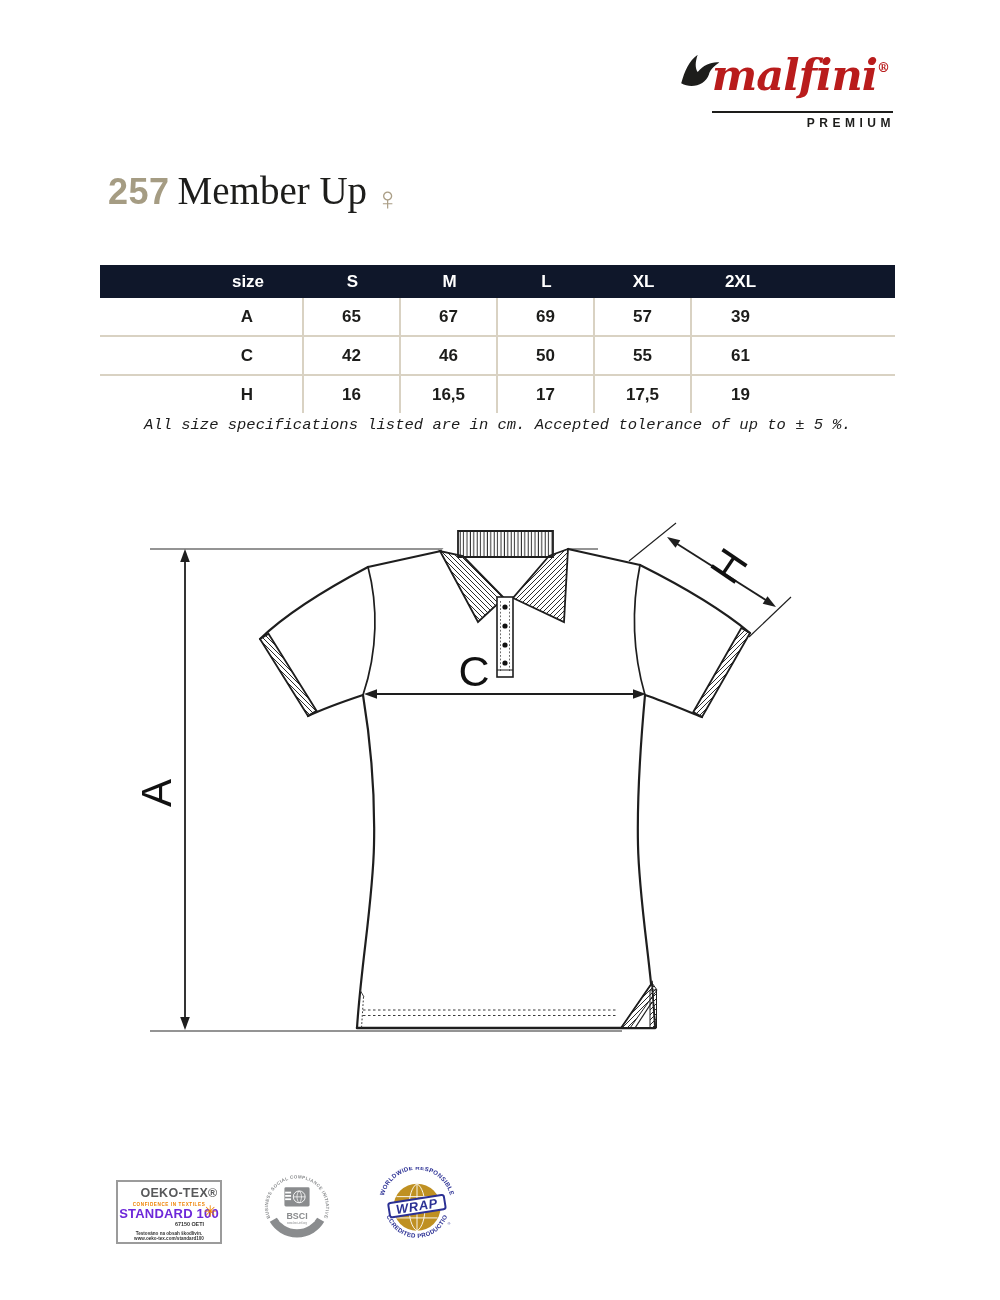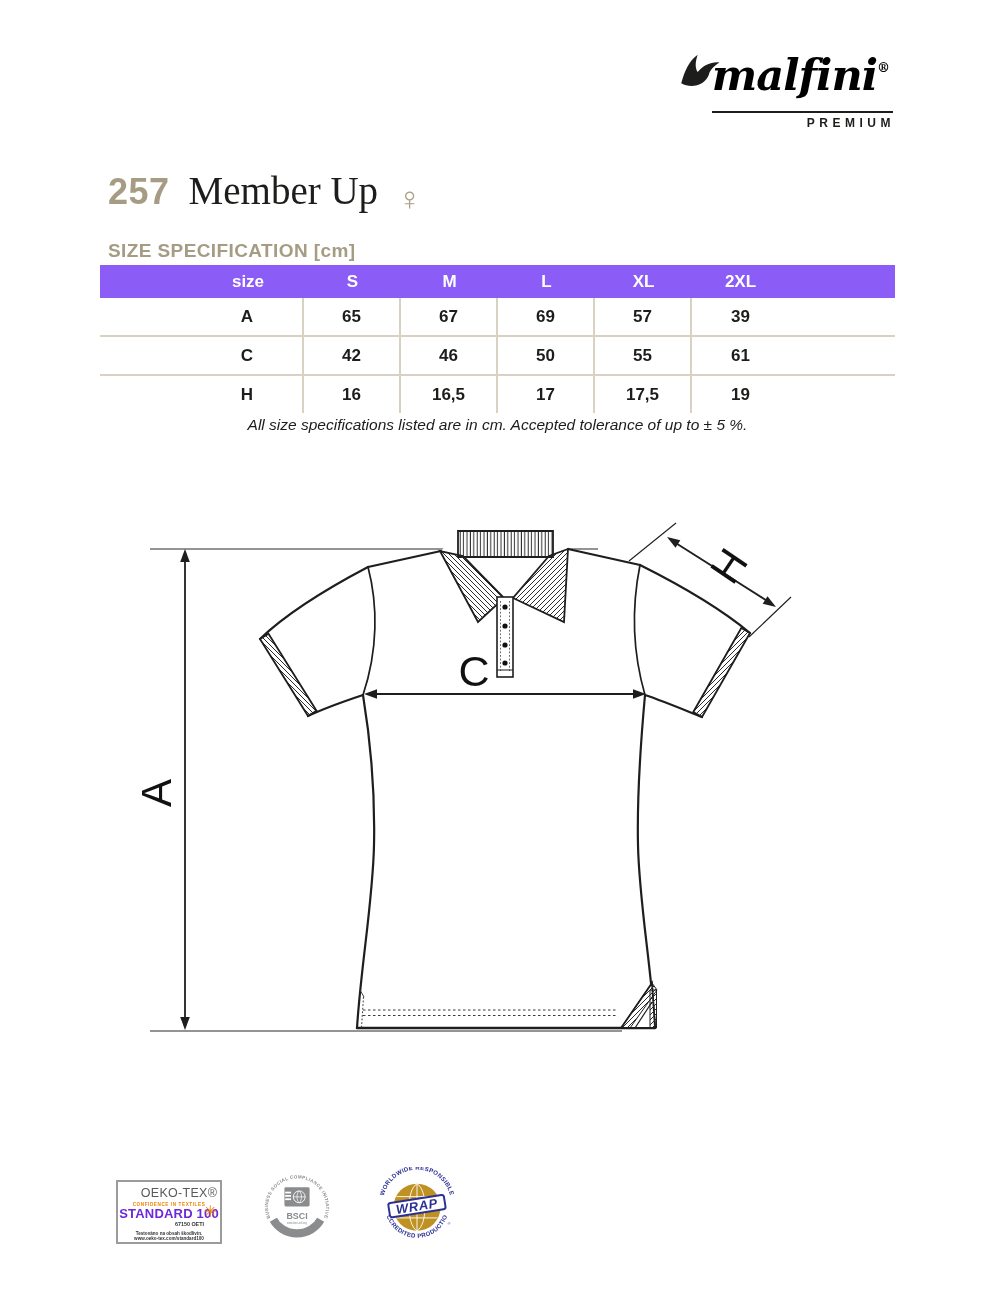--- a/index.html
+++ b/index.html
@@ -9,7 +9,7 @@
   .brand-bird{position:absolute;left:676px;top:52px;}
   .brand-script{position:absolute;left:700px;top:54px;width:190px;text-align:right;
      font-family:"DejaVu Serif",serif;font-style:italic;font-weight:bold;font-size:43px;
-     letter-spacing:-1px;color:#000000;line-height:1;}
+     letter-spacing:-1px;color:#b91c1c;line-height:1;}
   .brand-script .reg{font-size:13px;font-style:normal;vertical-align:18px;letter-spacing:0;}
   .brand-rule{position:absolute;left:712px;top:111px;width:181px;height:2px;background:#1d1d1b;}
   .brand-sub{position:absolute;left:712px;top:116px;width:183px;text-align:right;

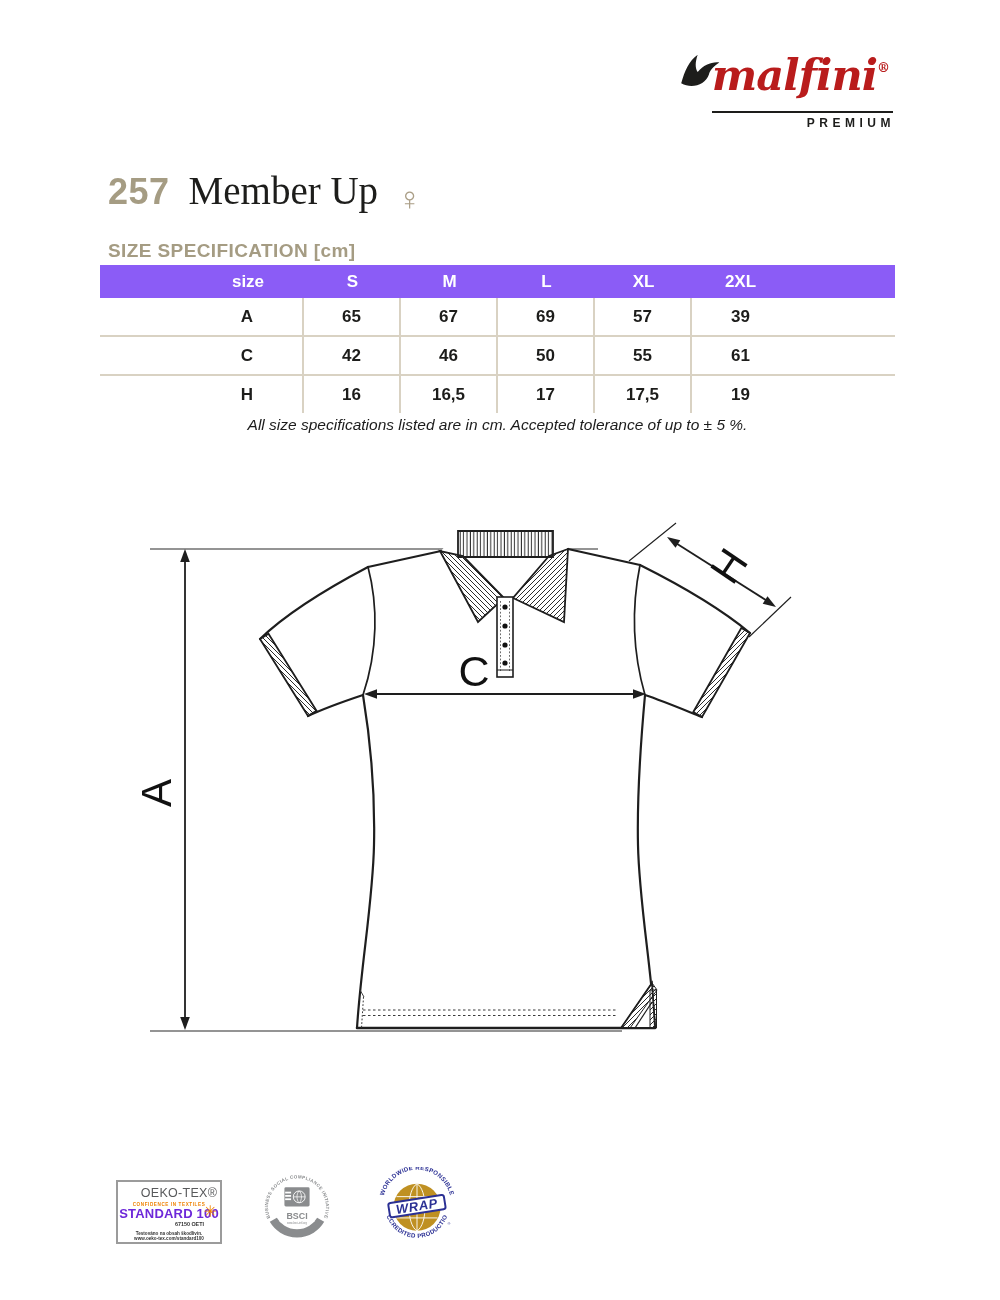--- a/index.html
+++ b/index.html
@@ -15,7 +15,7 @@
   .brand-sub{position:absolute;left:712px;top:116px;width:183px;text-align:right;
      font-size:12px;font-weight:bold;letter-spacing:4.5px;color:#1d1d1b;}
   
-  .title{position:absolute;left:108px;top:168px;display:flex;align-items:baseline;gap:19px;}
+  .title{position:absolute;left:108px;top:168px;display:flex;align-items:baseline;gap:8px;}
   .title .code{font-size:36px;font-weight:bold;color:#a59c83;letter-spacing:0.5px;}
   .title .name{font-family:"Liberation Serif",serif;font-size:39px;color:#1d1d1b;}
   .title .fem{font-size:33px;color:#ab9f87;transform:translateY(6px);display:inline-block;font-weight:normal;}

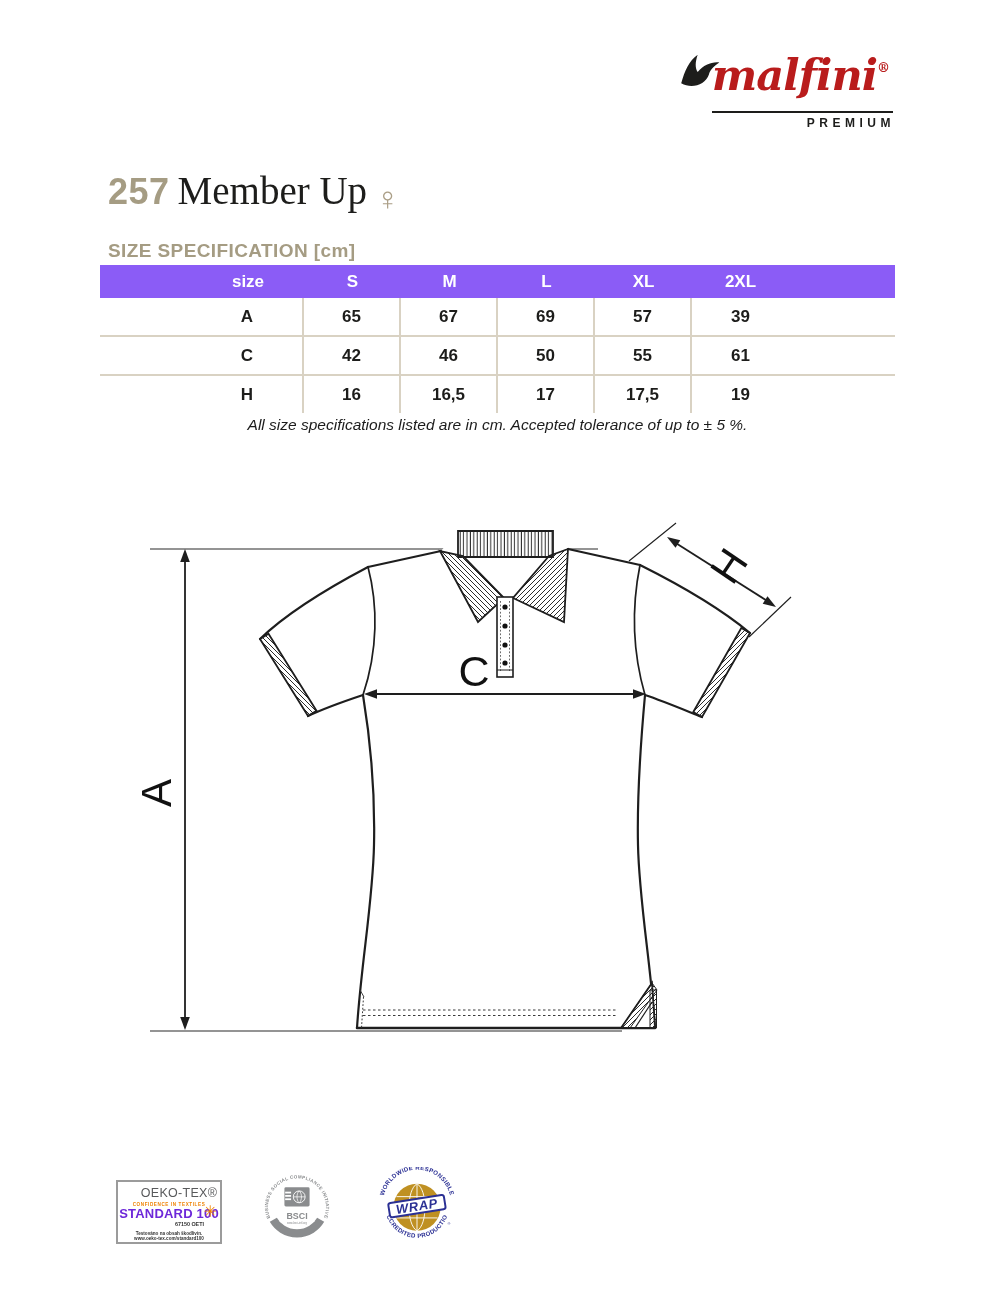--- a/index.html
+++ b/index.html
@@ -64,7 +64,6 @@
     <span class="fem">♀</span>
   </div>
 
-  <div class="spec-heading">SIZE SPECIFICATION [cm]</div>
 
   <div class="sizetable">
     <div class="thead">

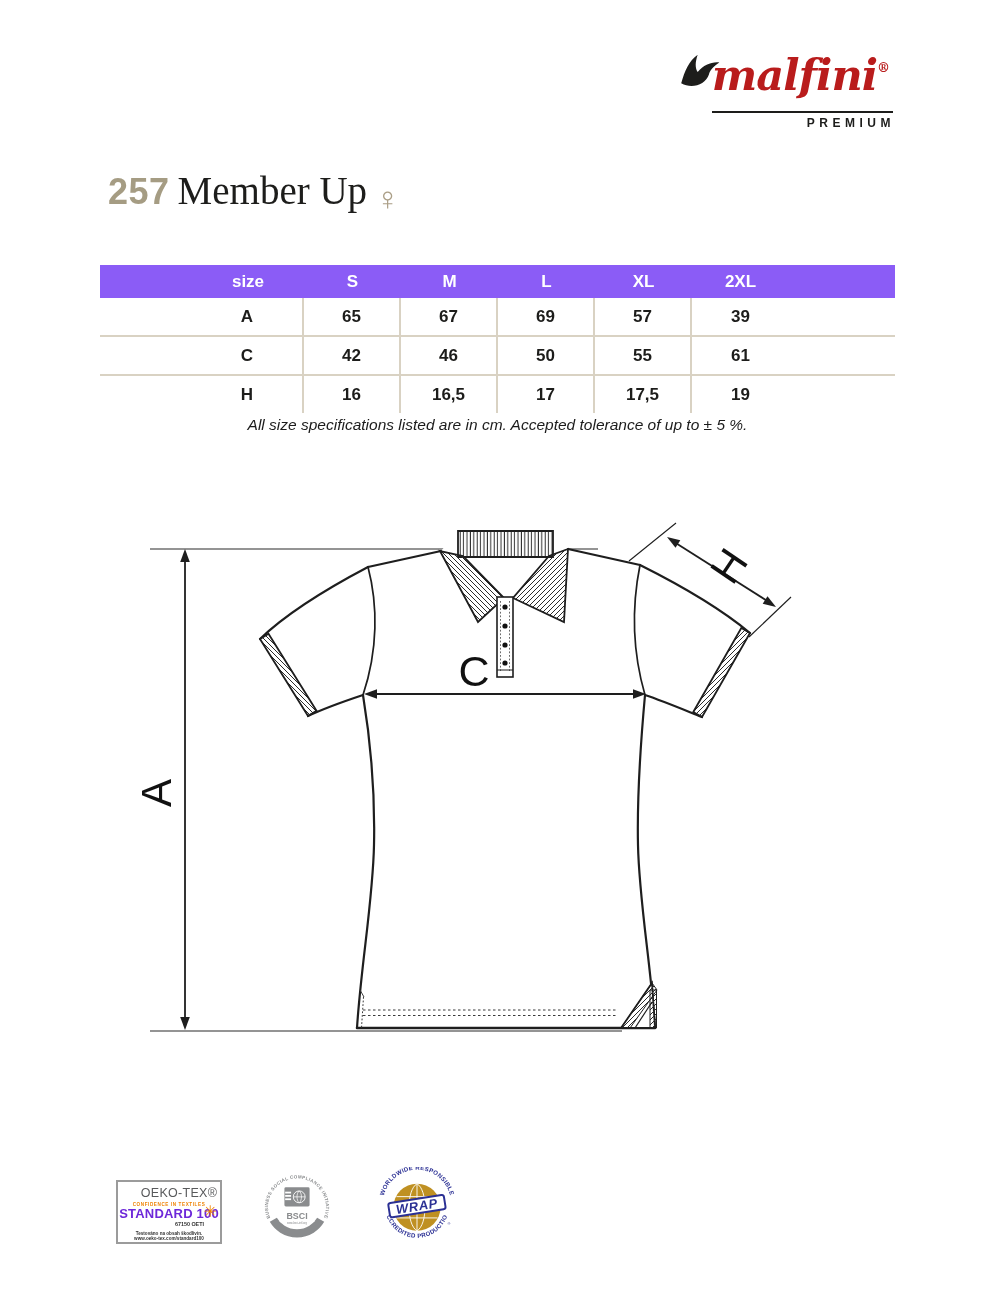--- a/index.html
+++ b/index.html
@@ -24,7 +24,7 @@
      color:#a59c83;letter-spacing:0.4px;}
   
   .sizetable{position:absolute;left:100px;top:265px;width:795px;font-size:17px;}
-  .thead{display:flex;align-items:center;height:33px;background:#8b5cf6;color:#fff;font-weight:bold;}
+  .thead{display:flex;align-items:center;height:33px;background:#0f172a;color:#fff;font-weight:bold;}
   .trow{display:flex;align-items:center;height:37px;color:#1d1d1b;font-weight:bold;}
   .trow + .trow{border-top:2px solid #d9d2c3;}
   .c0{width:204px;box-sizing:border-box;padding-left:92px;text-align:center;}

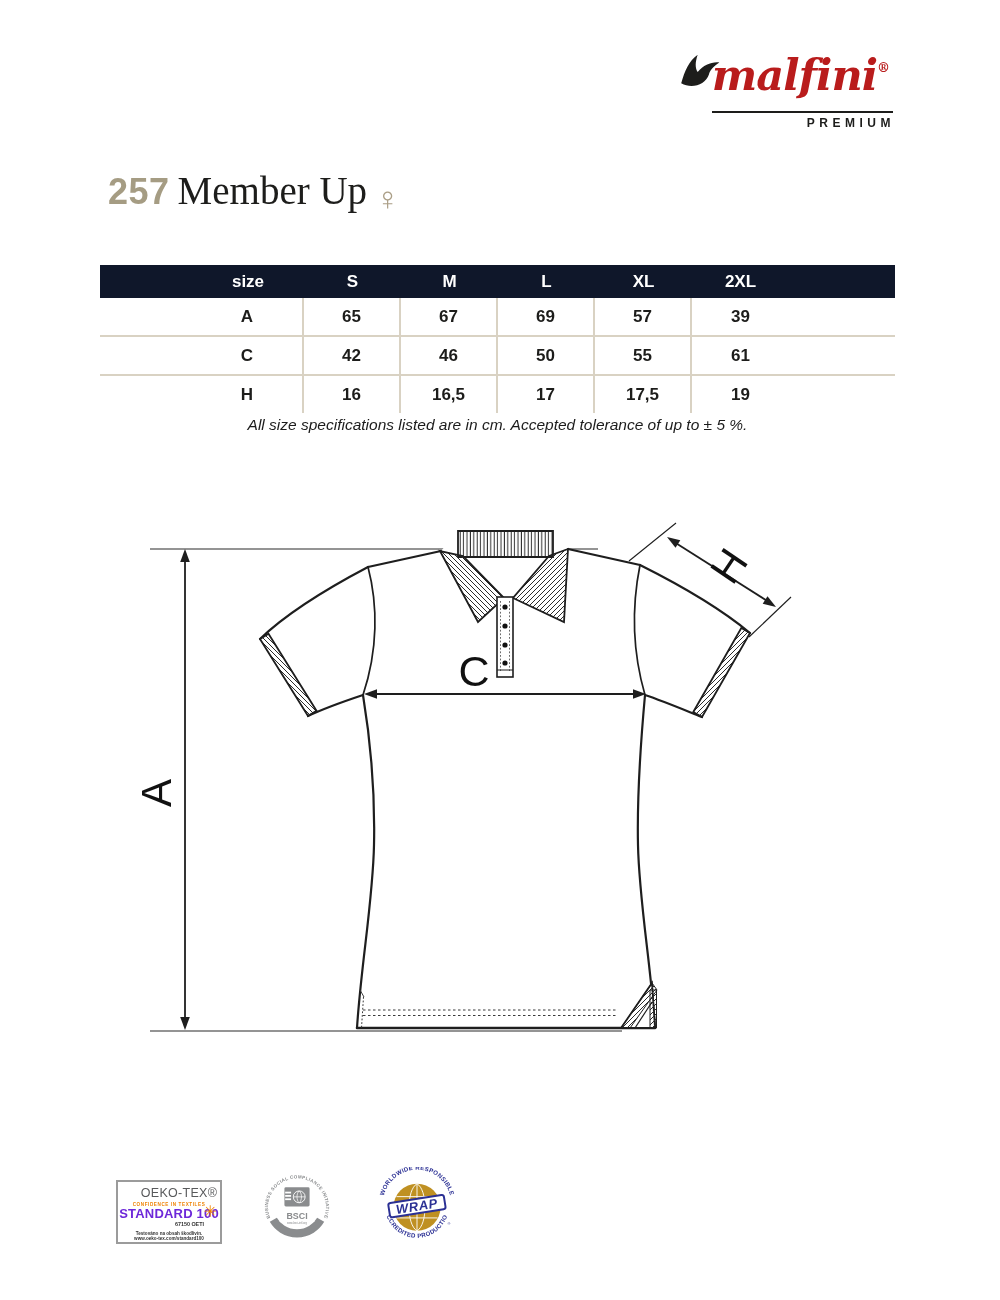--- a/index.html
+++ b/index.html
@@ -33,7 +33,7 @@
   .tbodyv .c0{justify-content:center;}
   .tbodyv .c0,.tbodyv .c1,.tbodyv .c2,.tbodyv .c3,.tbodyv .c4{border-right:2px solid #d9d2c3;}
   .note{position:absolute;left:100px;top:416px;width:795px;text-align:center;
-     font-family:Liberation Sans, sans-serif;font-style:italic;font-size:15.5px;color:#1c1c1c;}
+     font-family:Liberation Mono, monospace;font-style:italic;font-size:15.5px;color:#1c1c1c;}
   
   .oeko{position:absolute;left:116px;top:1180px;width:102px;height:60px;border:2px solid #9b9b9b;
      background:#fff;text-align:center;line-height:1.25;}

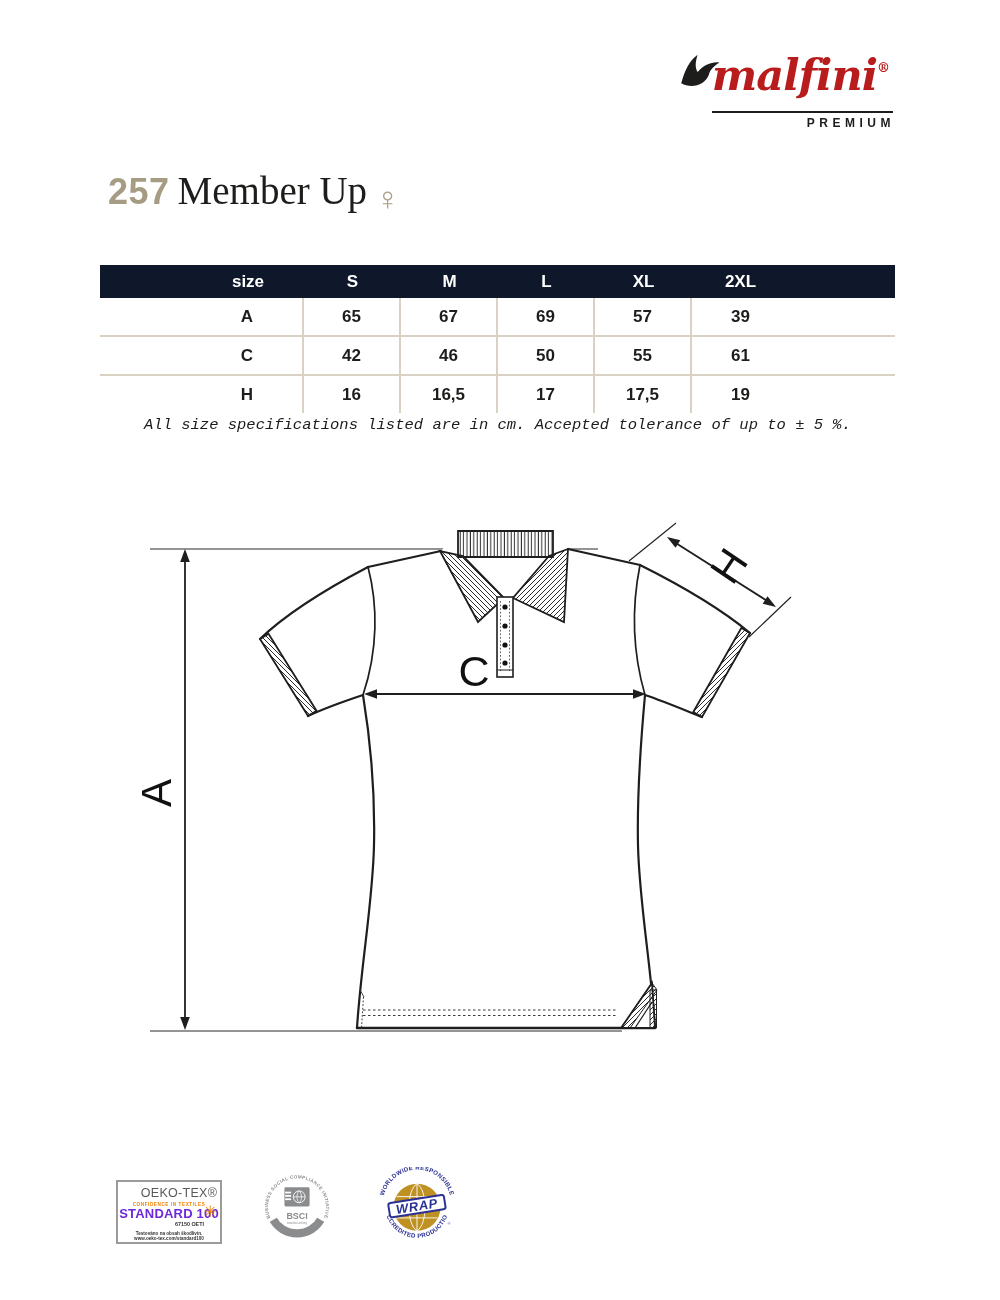--- a/index.html
+++ b/index.html
@@ -37,7 +37,7 @@
   
   .oeko{position:absolute;left:116px;top:1180px;width:102px;height:60px;border:2px solid #9b9b9b;
      background:#fff;text-align:center;line-height:1.25;}
-  .oeko .l1{font-size:12.5px;font-weight:normal;color:#58595b;margin-top:4px;letter-spacing:0.3px;margin-left:20px;}
+  .oeko .l1{font-size:12.5px;font-weight:bold;color:#58595b;margin-top:4px;letter-spacing:0.3px;margin-left:20px;}
   .oeko .l2{font-size:4.6px;font-weight:bold;color:#ef8200;letter-spacing:0.6px;}
   .oeko .l3{font-size:13px;font-weight:bold;color:#6d28d9;letter-spacing:0.2px;line-height:1.05;}
   .oeko .l4{font-size:5.4px;font-weight:bold;color:#333;text-align:right;padding-right:16px;}

